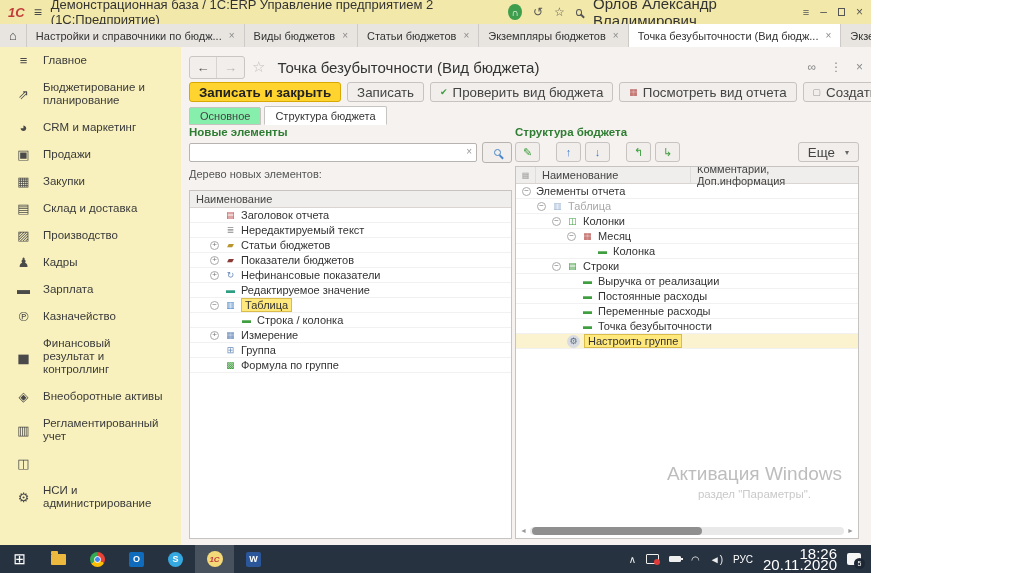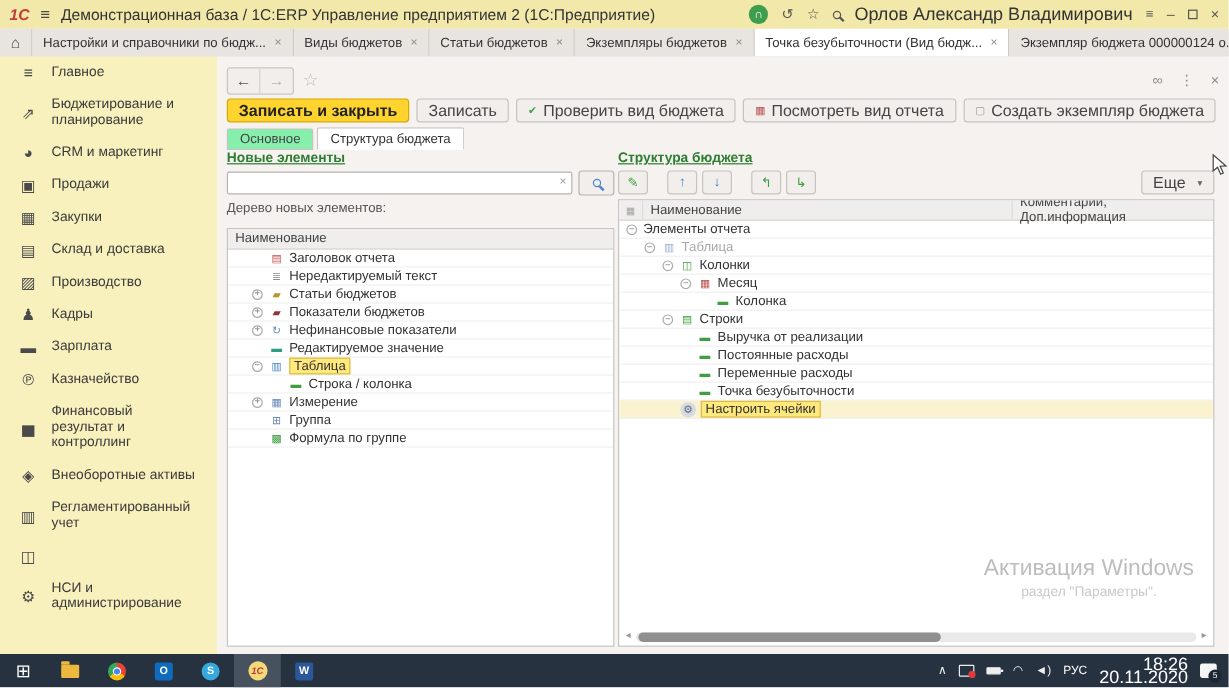--- a/index.html
+++ b/index.html
@@ -4,7 +4,7 @@
 <style>
   * { box-sizing: border-box; margin: 0; padding: 0; }
   body { font-family: "Liberation Sans", sans-serif; }
-  .screen { position: relative; width: 1024px; height: 573px; background:#fff; overflow:hidden; font-size:11px; color:#333; }
+  .screen { position: relative; width: 871px; height: 573px; background:#fff; overflow:hidden; font-size:11px; color:#333; }
 
   
   .titlebar { position:absolute; top:0; left:0; right:0; height:24px; background:#f2e8a9; display:flex; align-items:center; padding:0 8px; gap:9px; }

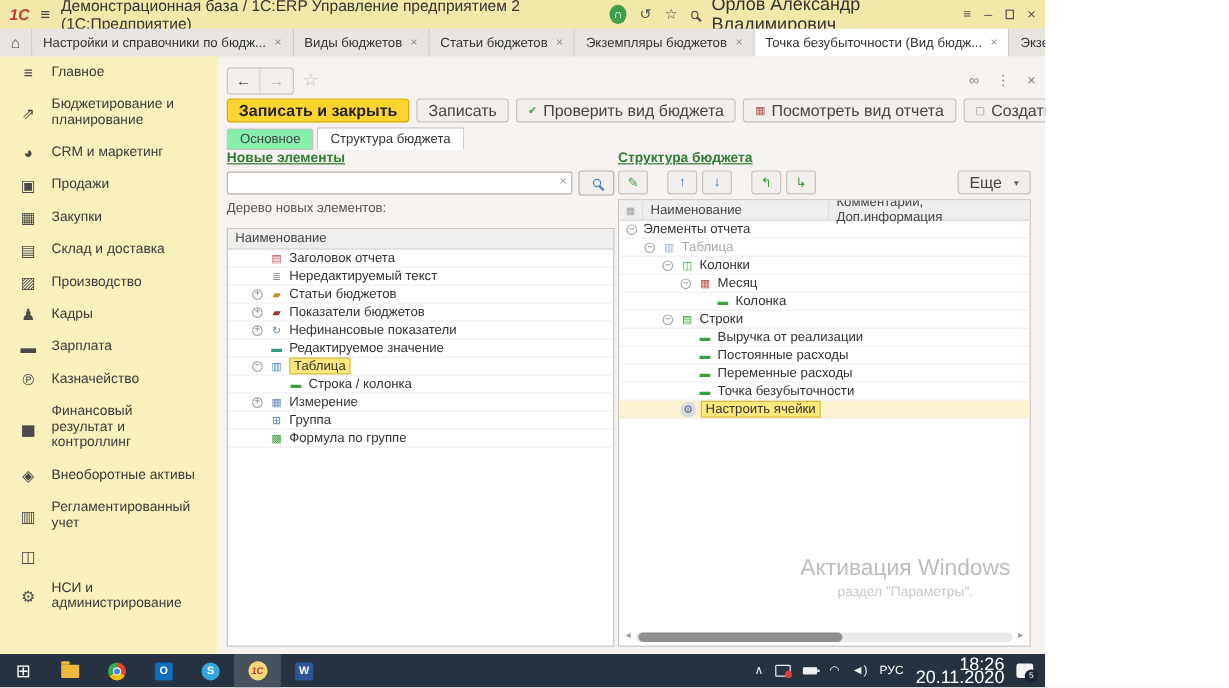--- a/index.html
+++ b/index.html
@@ -252,6 +252,7 @@
         <span class="navbtn fwd">→</span>
       </div>
       <span class="star">☆</span>
+      <span class="form-title">Точка безубыточности (Вид бюджета)</span>
       <div class="hdr-right">
         <span>∞</span>
         <span>⋮</span>

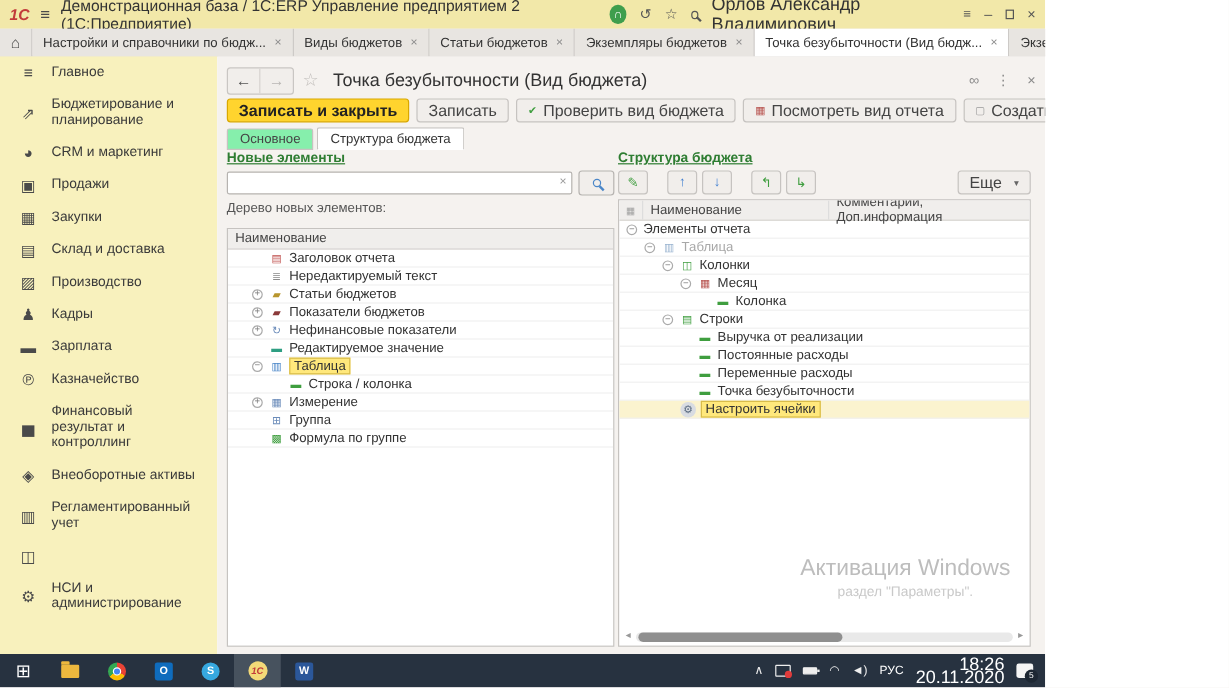--- a/index.html
+++ b/index.html
@@ -60,7 +60,7 @@
   .panel { position:absolute; top:79px; bottom:6px; }
   .left-panel { left:8px; width:323px; }
   .right-panel { left:334px; right:12px; }
-  .panel-title { color:#2e7d32; font-weight:bold; font-size:11.5px;text-decoration:underline; }
+  .panel-title { color:#2e7d32; font-weight:bold; font-size:11.5px; }
 
   .search-row { display:flex; gap:5px; margin-top:4px; align-items:center; }
   .search-wrap { flex:1; position:relative; }

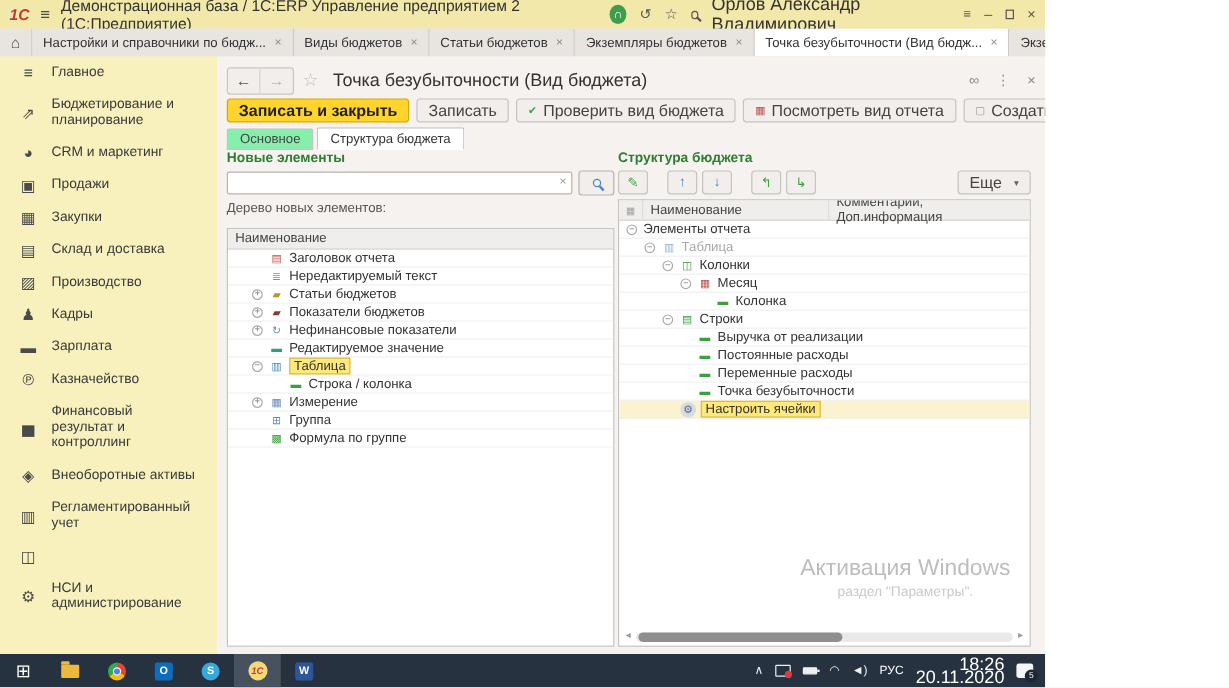--- a/index.html
+++ b/index.html
@@ -438,7 +438,7 @@
             <span class="gearwrap">
               <span>⚙</span>
             </span>
-            <span class="hl">Настроить ячейки</span>
+            <span class="hl">Настроить группе</span>
           </div>
 
         <div class="watermark">

